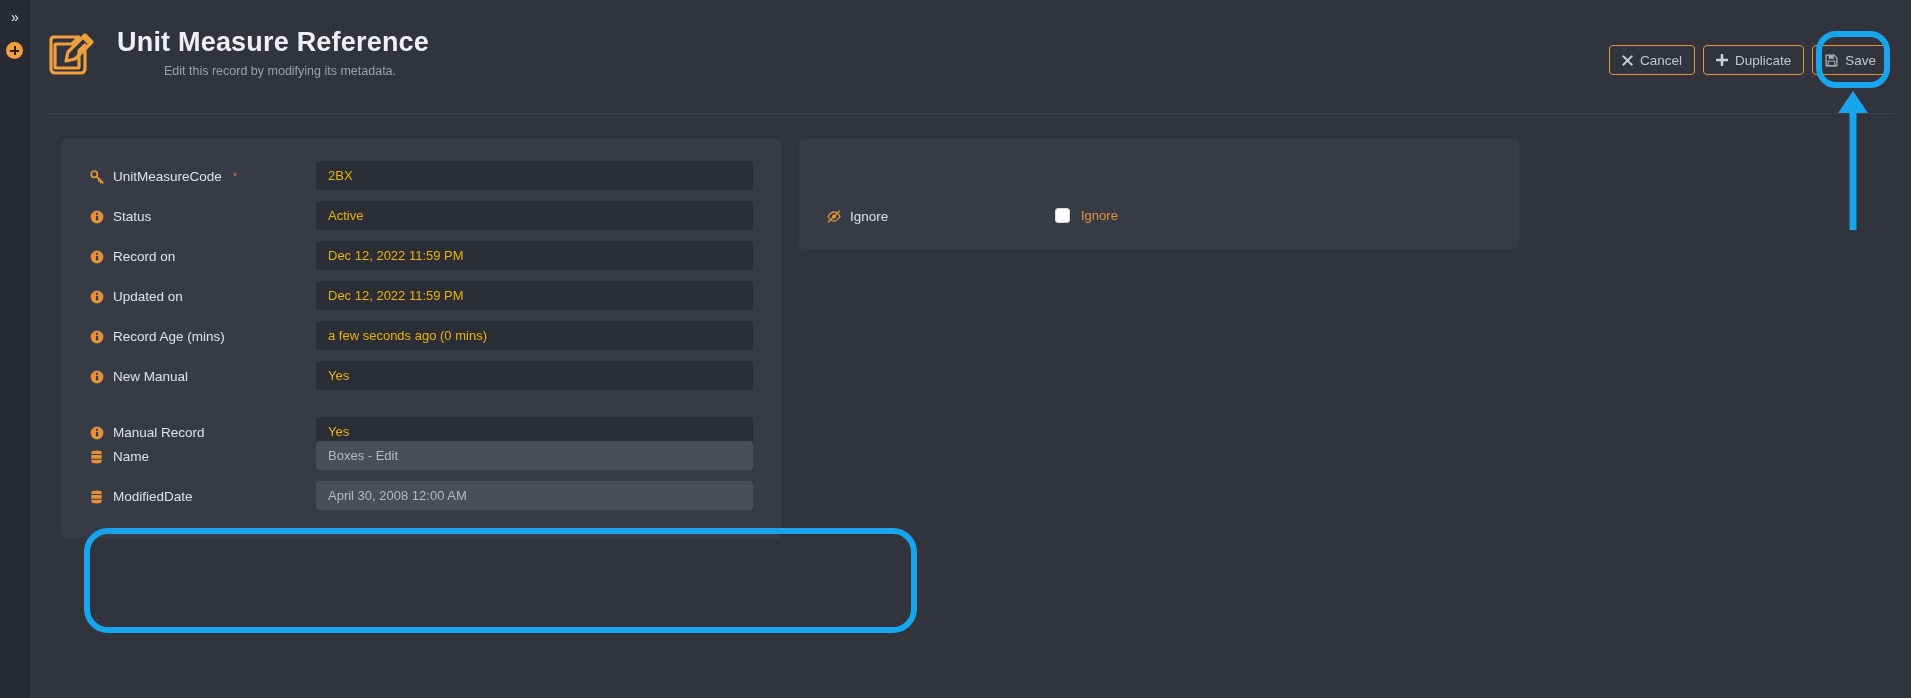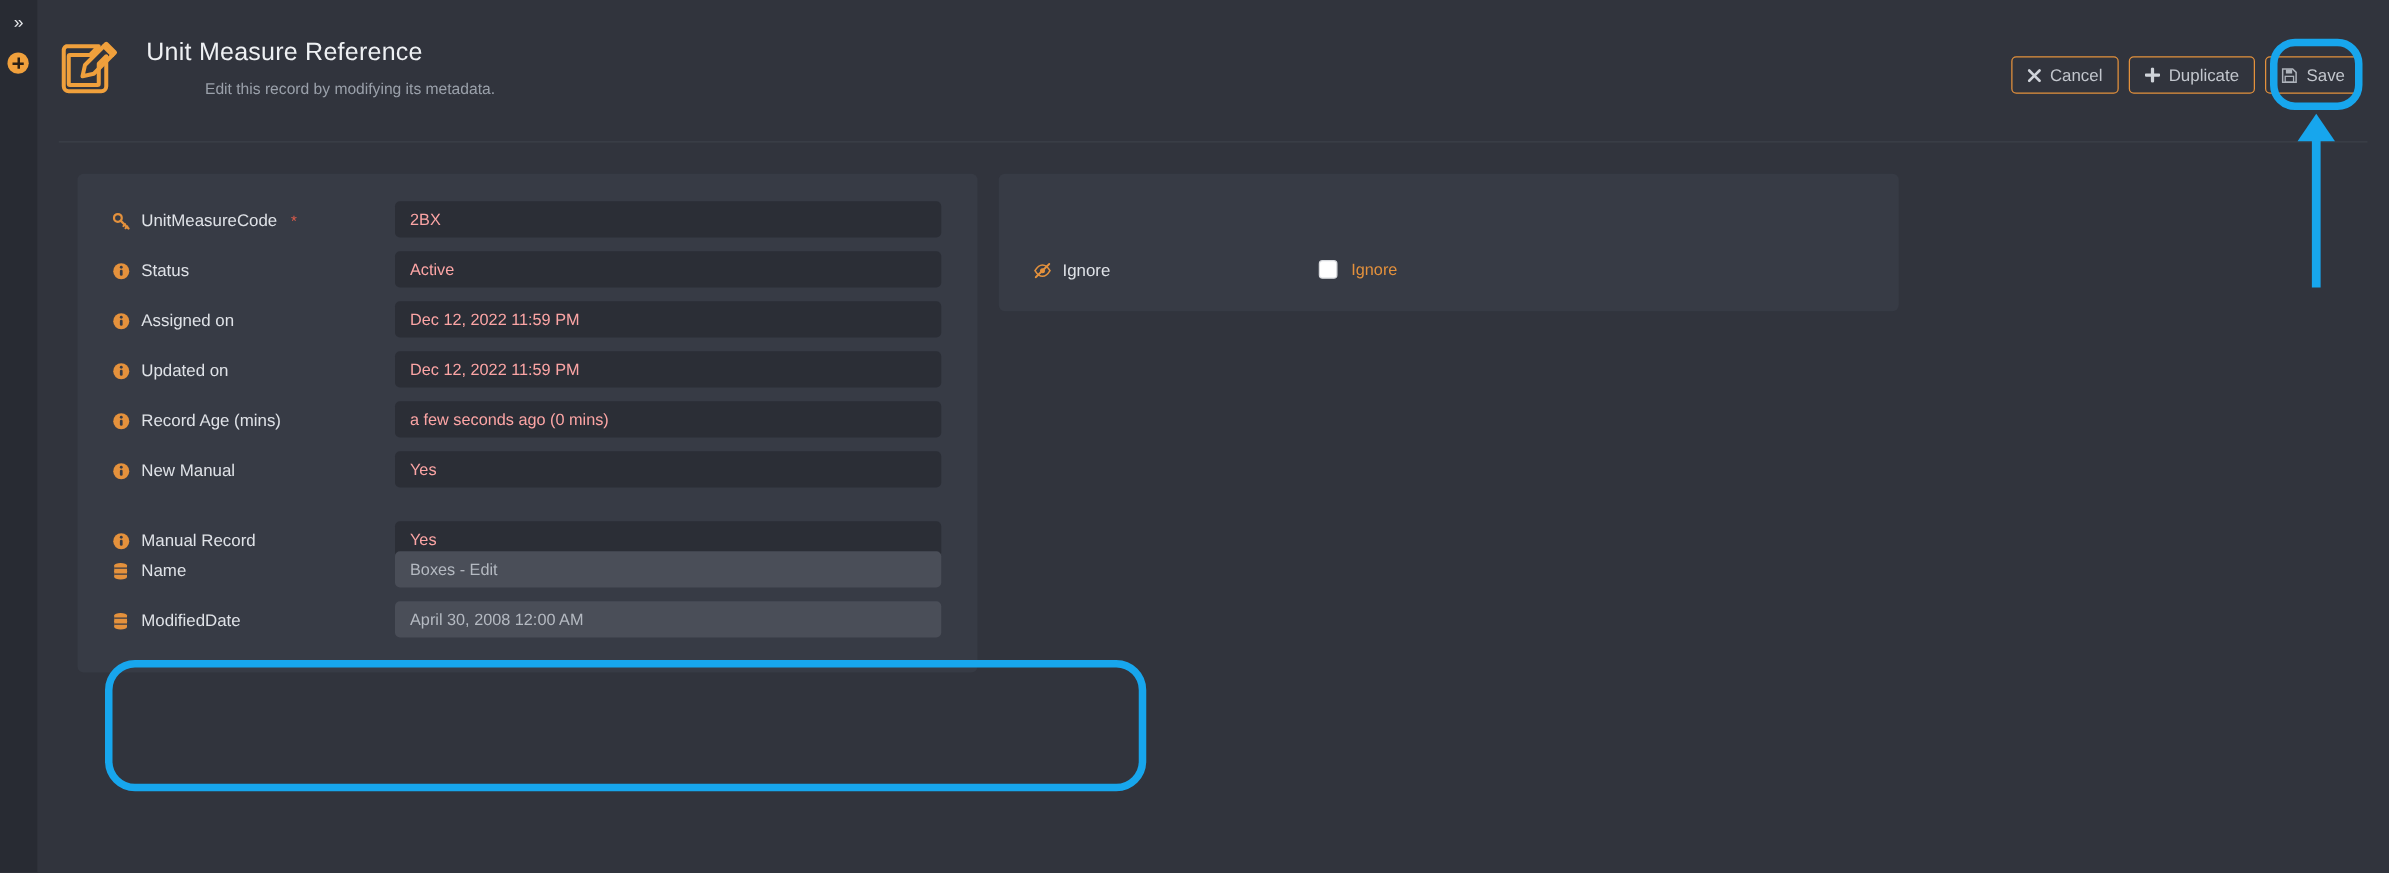--- a/index.html
+++ b/index.html
@@ -46,7 +46,7 @@
   .doc-icon svg { display: block; }
   .titles { margin-left: 18px; padding-top: 6px; }
   .page-title {
-    font-size: 20px; font-weight: 400; color: #eef0f3; letter-spacing: .2px;
+    font-size: 27px; font-weight: 700; color: #eef0f3; letter-spacing: .2px;
     line-height: 32px; white-space: nowrap;
   }
   .page-sub { font-size: 12.5px; color: #9aa0aa; margin-top: 6px; white-space: nowrap; margin-left: 47px; }

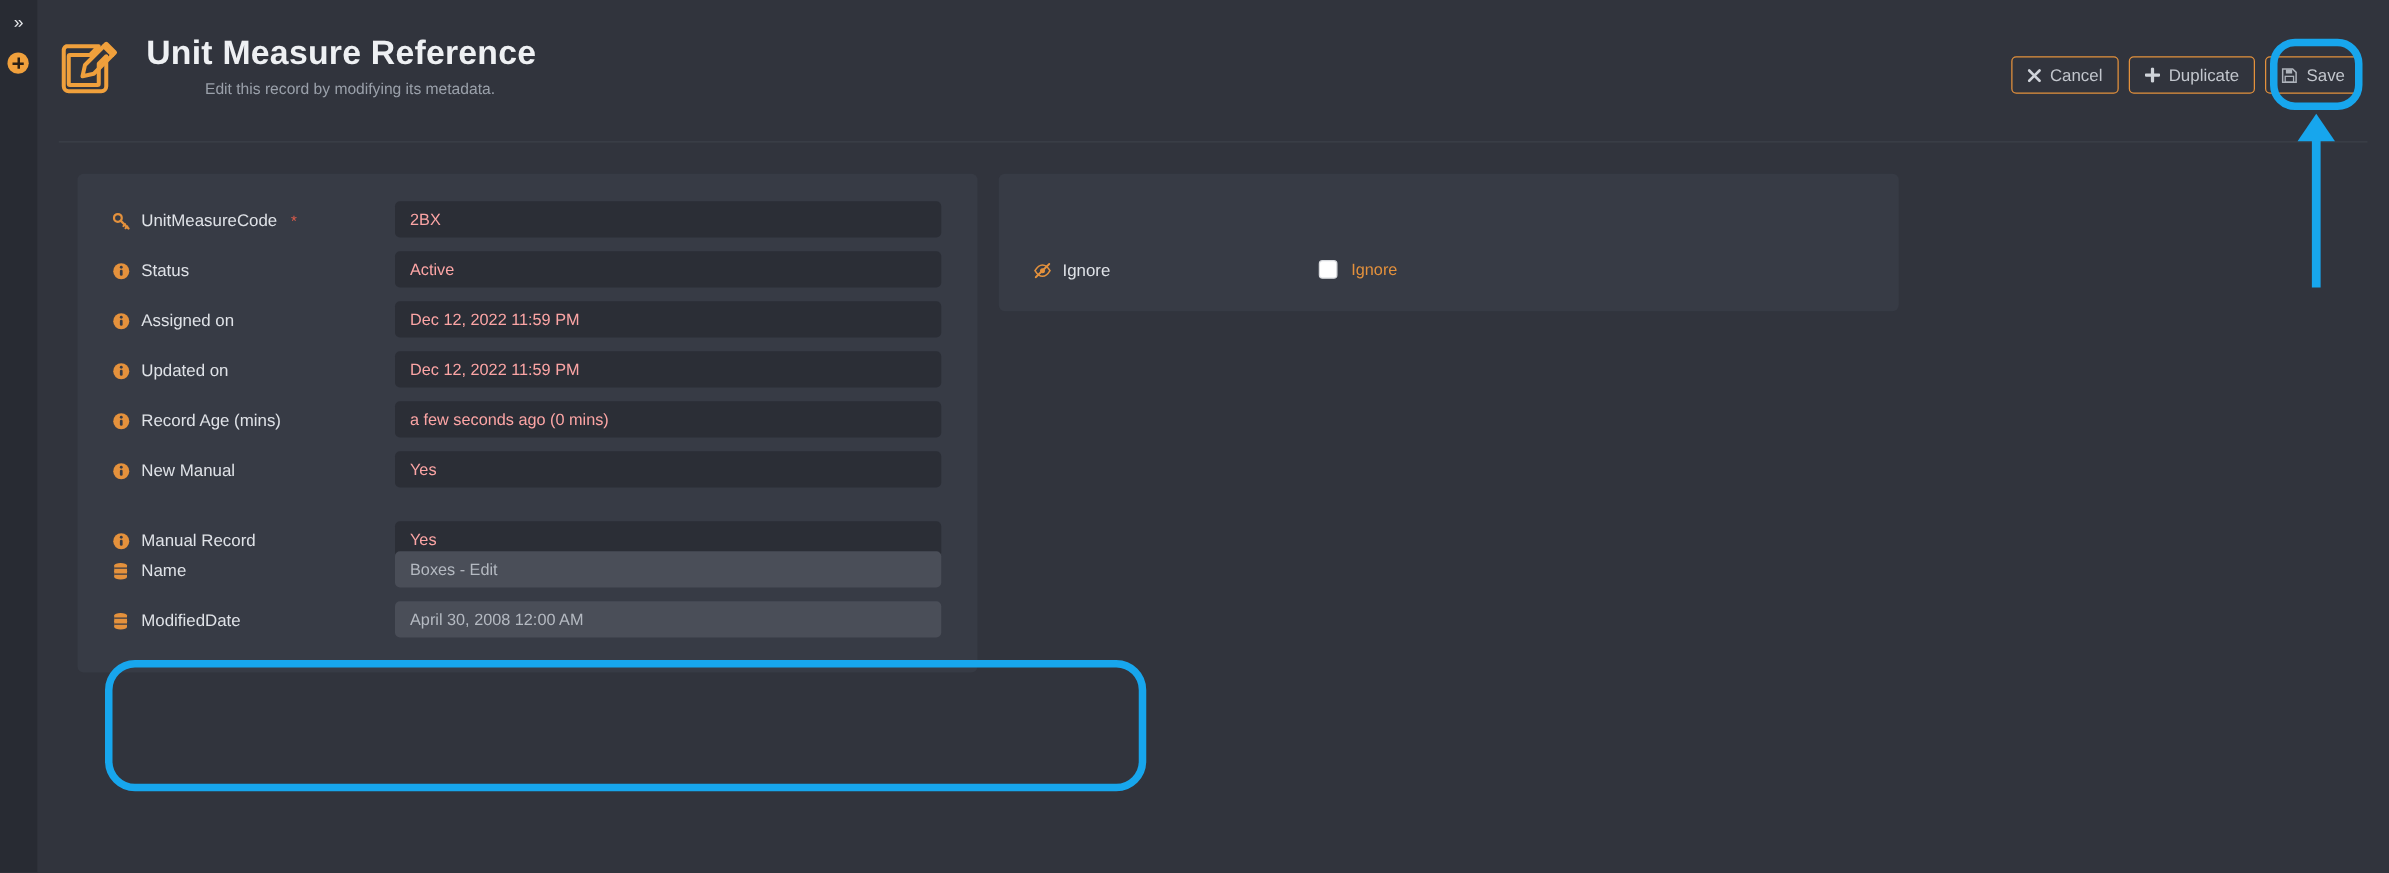--- a/index.html
+++ b/index.html
@@ -92,7 +92,7 @@
     background: #2b2e36; border: none;
     display: flex; align-items: center;
     padding: 0 12px;
-    font-size: 13px; color: #fca5a5;
+    font-size: 13px; color: #eab308;
     white-space: nowrap; overflow: hidden;
   }
   .input.hl { background: #4a4e58; color: #b4b9c1; }

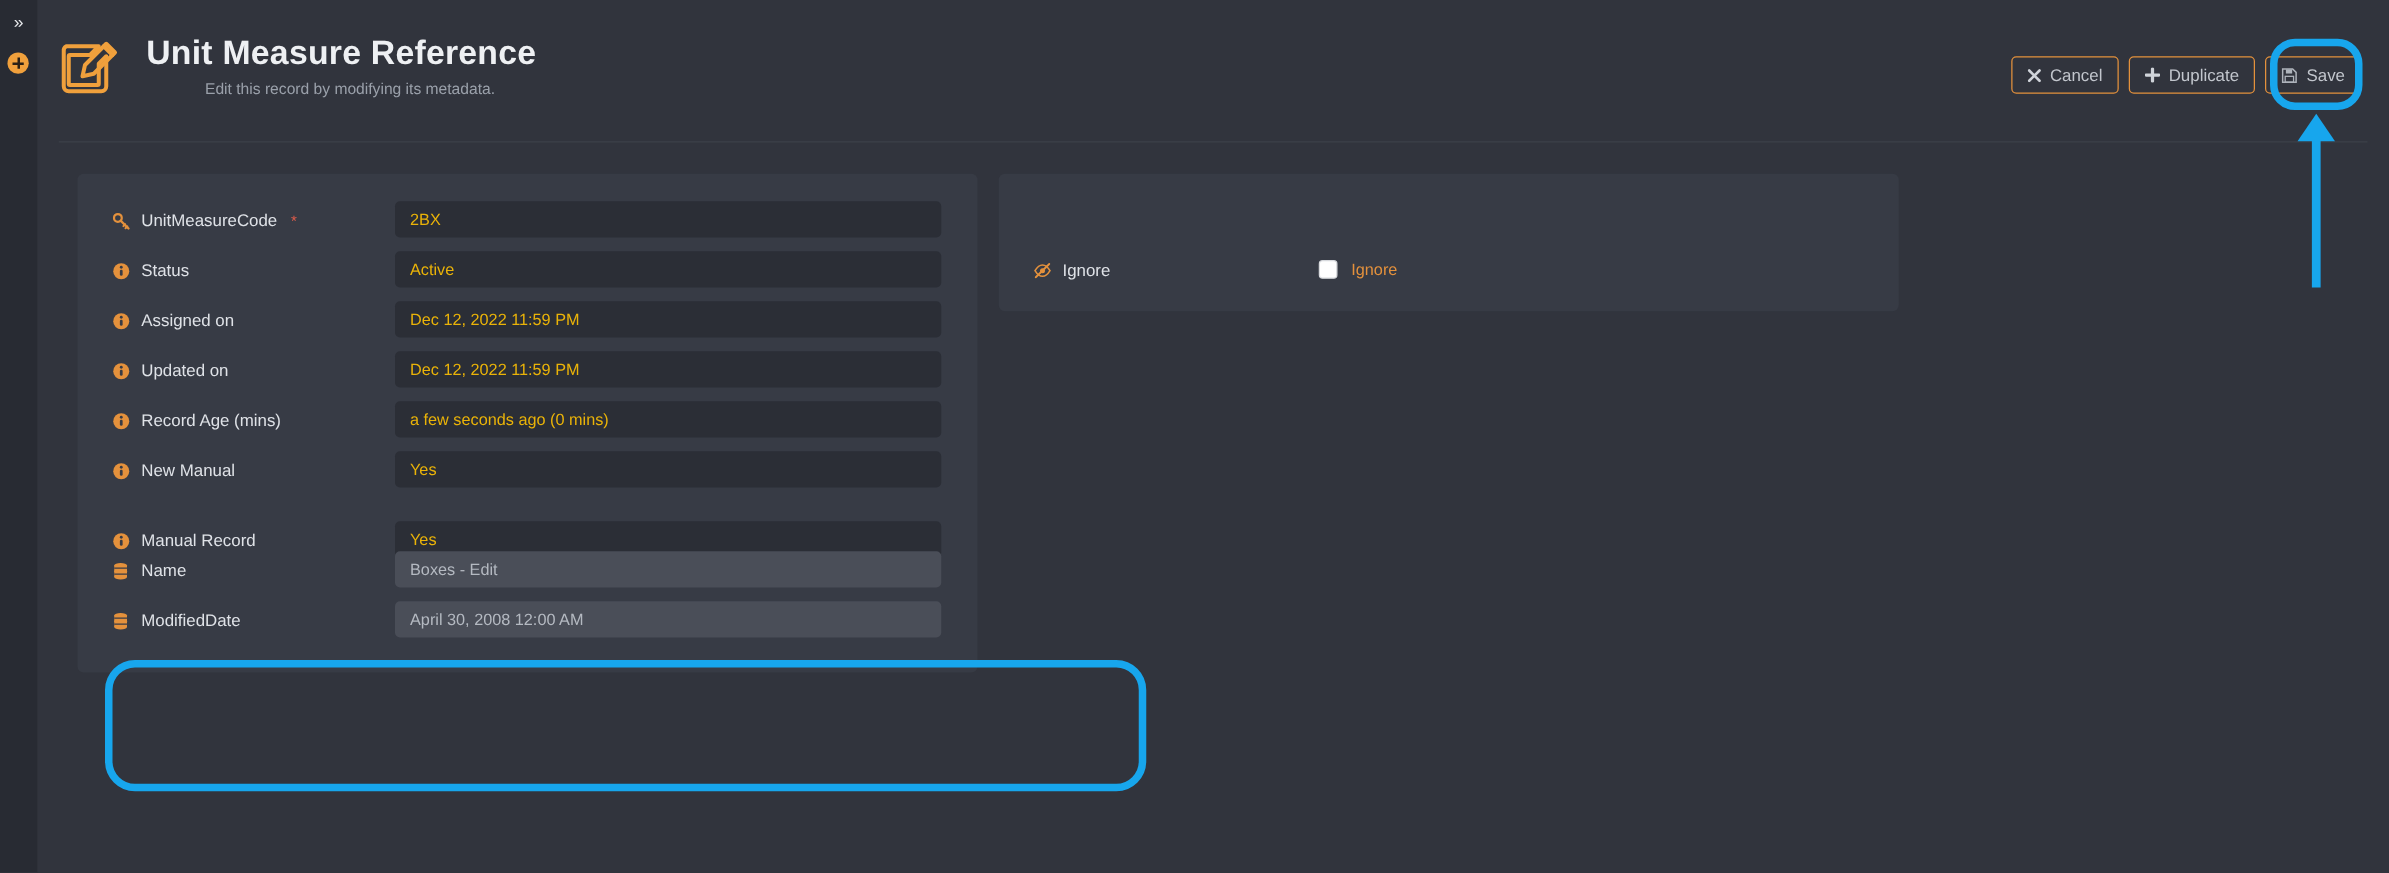--- a/index.html
+++ b/index.html
@@ -221,7 +221,7 @@
                 <rect x="5.9" y="5.7" width="2.2" height="4.9" rx="1.1" fill="#373b45"></rect>
               </svg>
             </span>
-            <span>Assigned on</span>
+            <span>Record on</span>
           </div>
           <div class="field-ctrl">
             <div class="input">Dec 12, 2022 11:59 PM</div>

